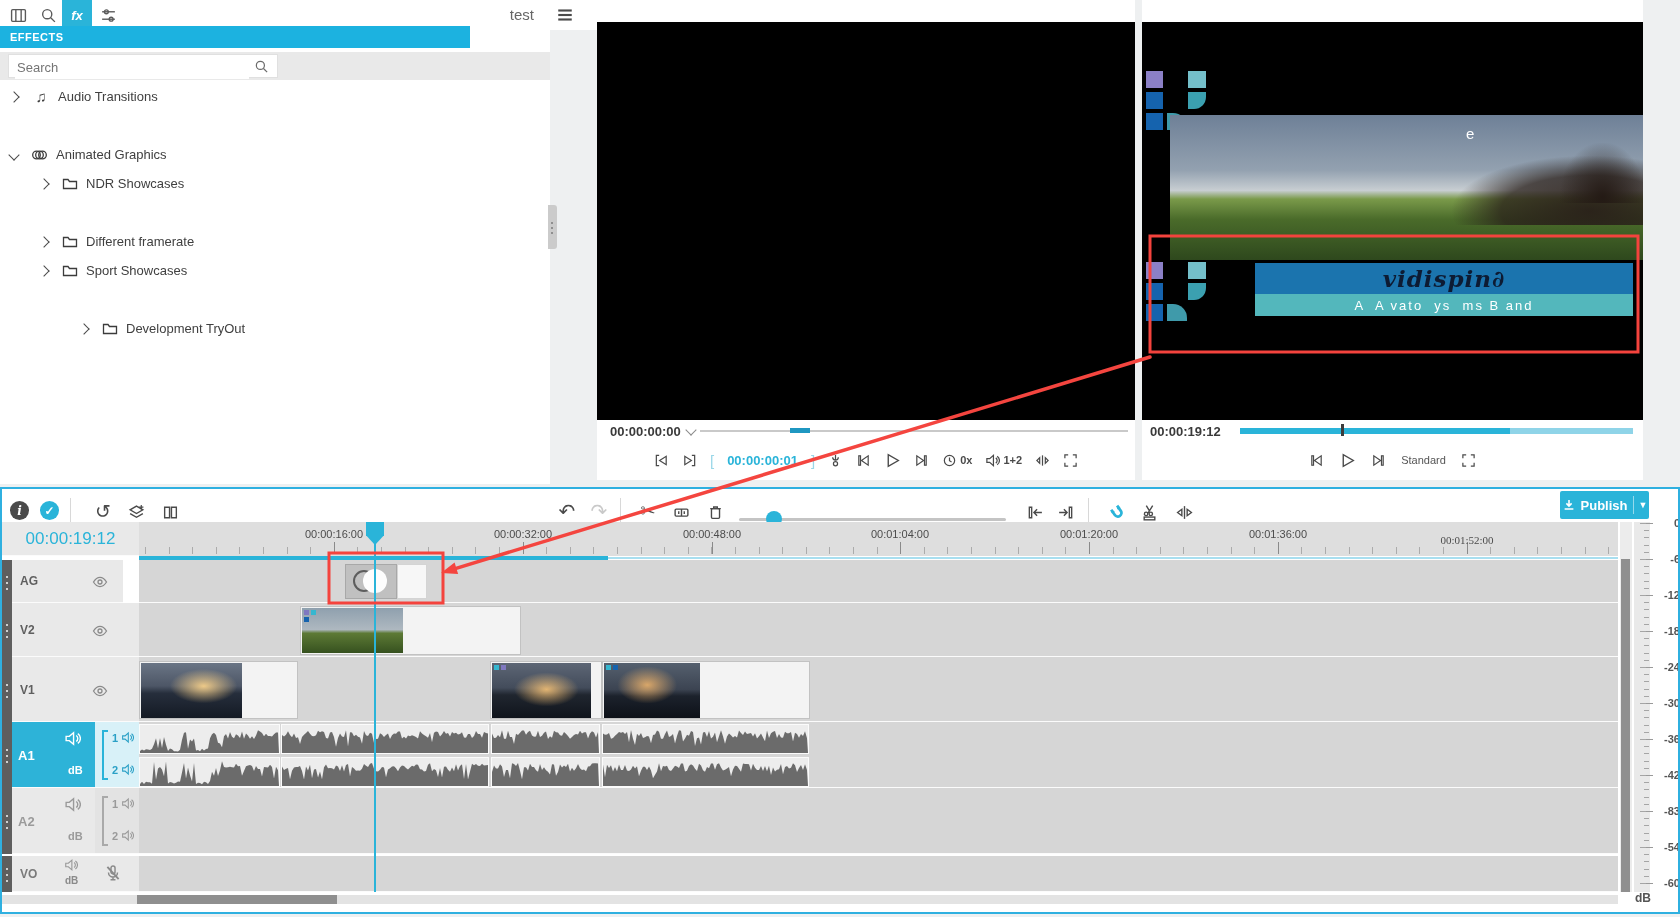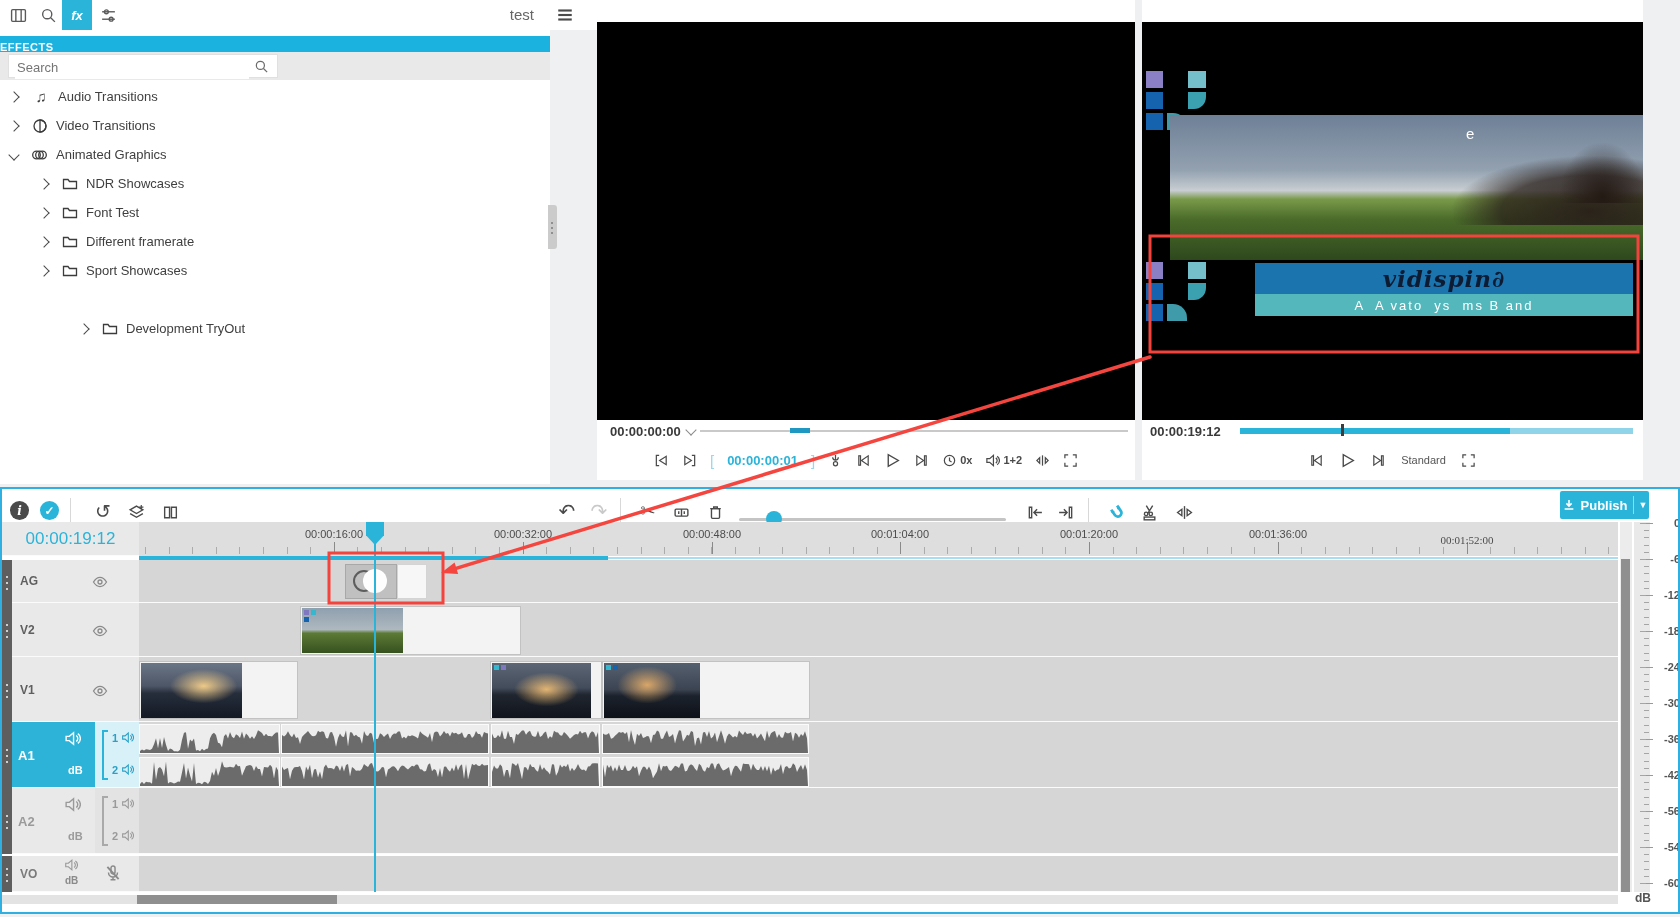--- a/index.html
+++ b/index.html
@@ -194,7 +194,7 @@
       </svg>
     </div>
 
-  <div class="ab" style="left:0;top:36px;width:550px;height:22px;background:#1cb2e0;color:#fff;display:flex;align-items:center;padding-left:0;box-sizing:border-box;font-size:11px;font-weight:bold;letter-spacing:.5px">EFFECTS</div>
+  <div class="ab" style="left:0;top:26px;width:470px;height:22px;background:#1cb2e0;color:#fff;display:flex;align-items:center;padding-left:10px;box-sizing:border-box;font-size:11px;font-weight:bold;letter-spacing:.5px">EFFECTS</div>
 
   <div class="ab" style="left:0;top:52px;width:550px;height:28px;background:#e9e9e9"></div>
   <div class="ab" style="left:8px;top:54px;width:270px;height:24px;background:#fff;border:1px solid #e0e0e0;box-sizing:border-box">

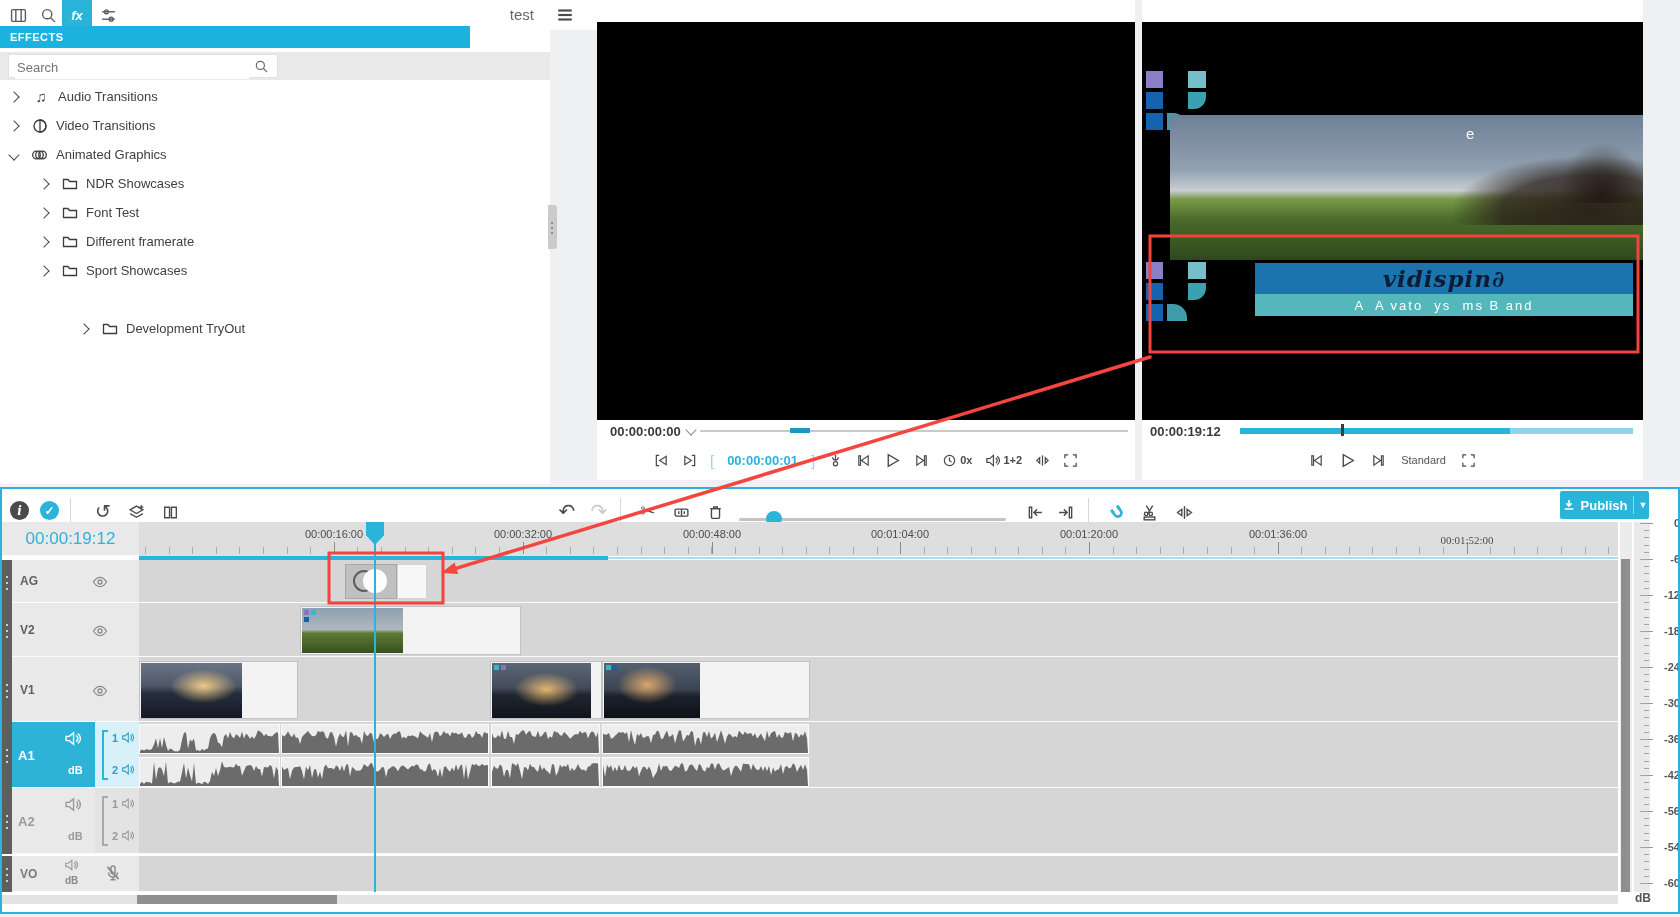--- a/index.html
+++ b/index.html
@@ -211,15 +211,6 @@
         <span style="width:14px"></span>
         <span style="font-size:15px;color:#3c3c3c;width:18px;text-align:center">♫</span>
         <span style="margin-left:8px">Audio Transitions</span>
-      </div>
-      <div class="trow" style="top: 29px;">
-        <span style="width:10px"></span>
-        <span class="chev"></span>
-        <span style="width:14px"></span>
-        <svg class="ic" width="16" height="16" style="color:#3c3c3c">
-          <use href="#s-vtrans"></use>
-        </svg>
-        <span style="margin-left:8px">Video Transitions</span>
       </div>
       <div class="trow" style="top: 58px;">
         <span style="width:10px"></span>

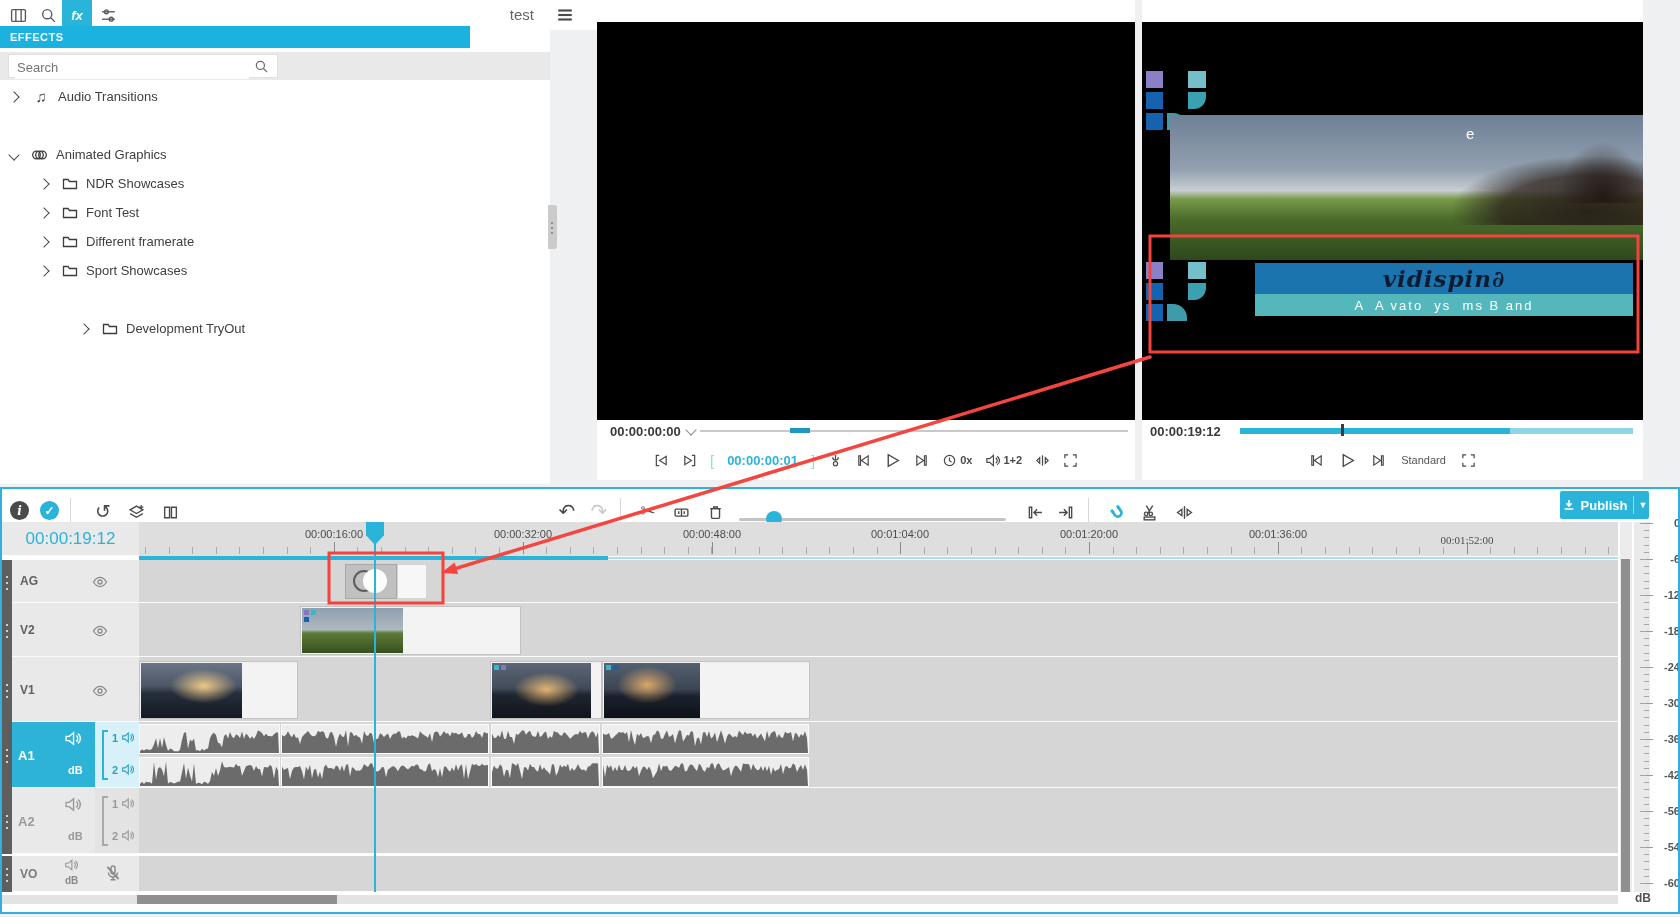--- a/index.html
+++ b/index.html
@@ -229,15 +229,6 @@
           <use href="#s-folder"></use>
         </svg>
         <span style="margin-left:8px">NDR Showcases</span>
-      </div>
-      <div class="trow" style="top: 116px;">
-        <span style="width:40px"></span>
-        <span class="chev"></span>
-        <span style="width:14px"></span>
-        <svg class="ic" width="16" height="16" style="color:#3c3c3c">
-          <use href="#s-folder"></use>
-        </svg>
-        <span style="margin-left:8px">Font Test</span>
       </div>
       <div class="trow" style="top: 145px;">
         <span style="width:40px"></span>

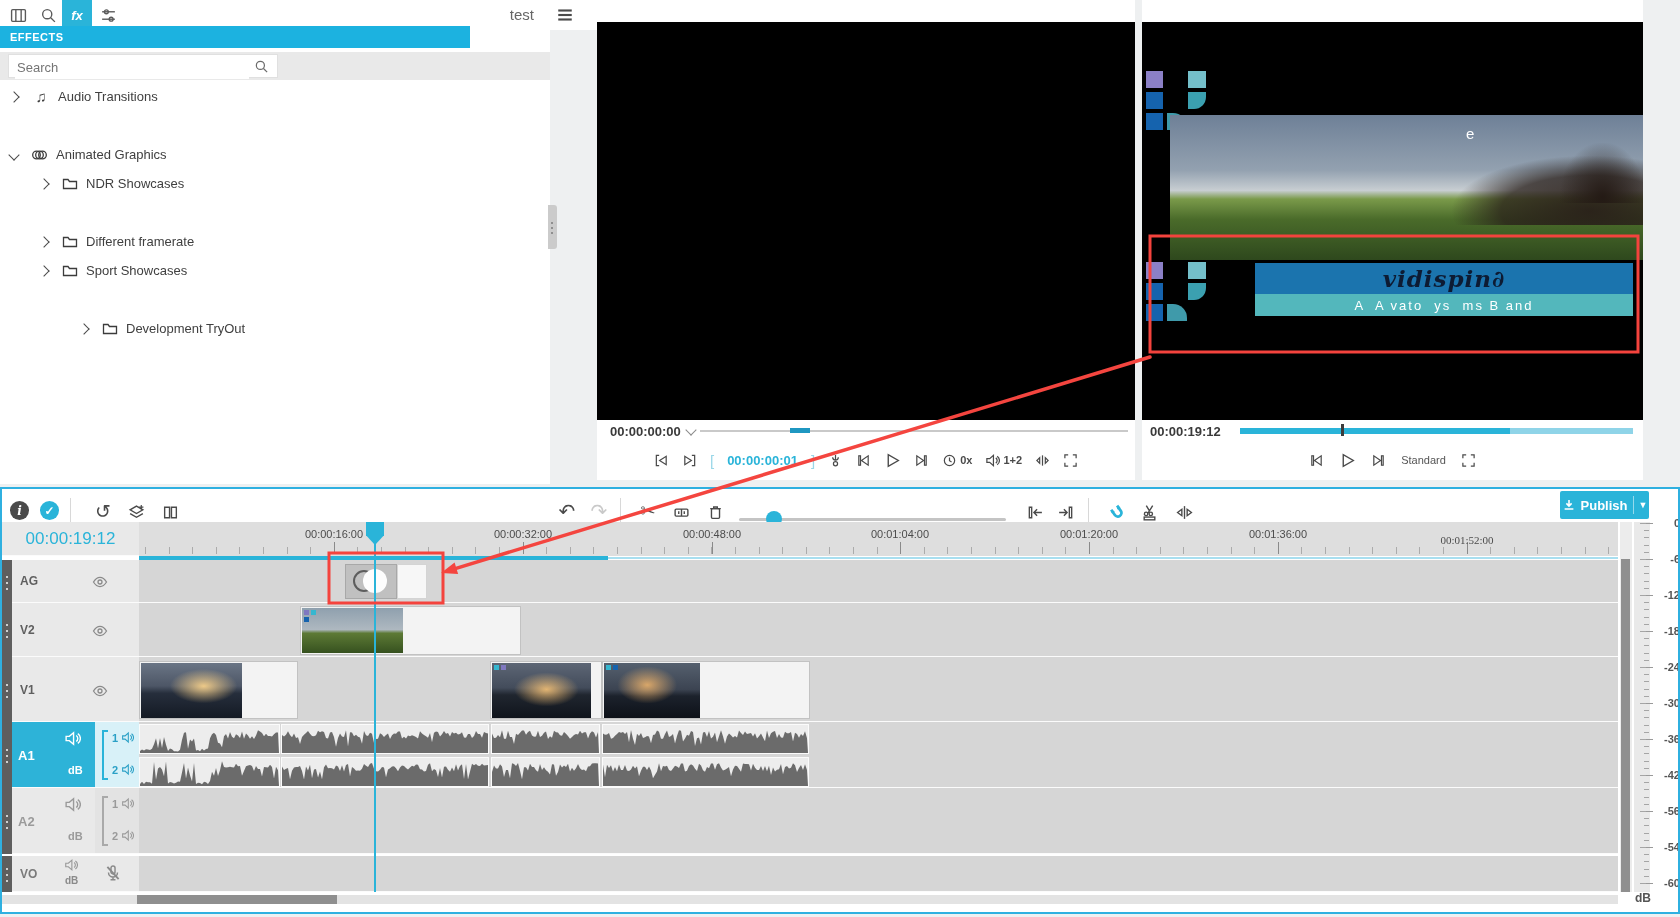--- a/index.html
+++ b/index.html
@@ -542,7 +542,7 @@
   <div class="handle" style="top:560px;height:43px">
       <span class="dots"></span>
     </div>
-  <div class="hcell" style="left:12px;top:560px;width:127px;height:43px">
+  <div class="hcell" style="left:12px;top:560px;width:111px;height:43px">
     <span class="tname ab" style="left:8px;top:14px">AG</span>
     <svg class="ic ab" style="left:80px;top:14px;color:#8a8a8a" width="16" height="16">
         <use href="#s-eye"></use>

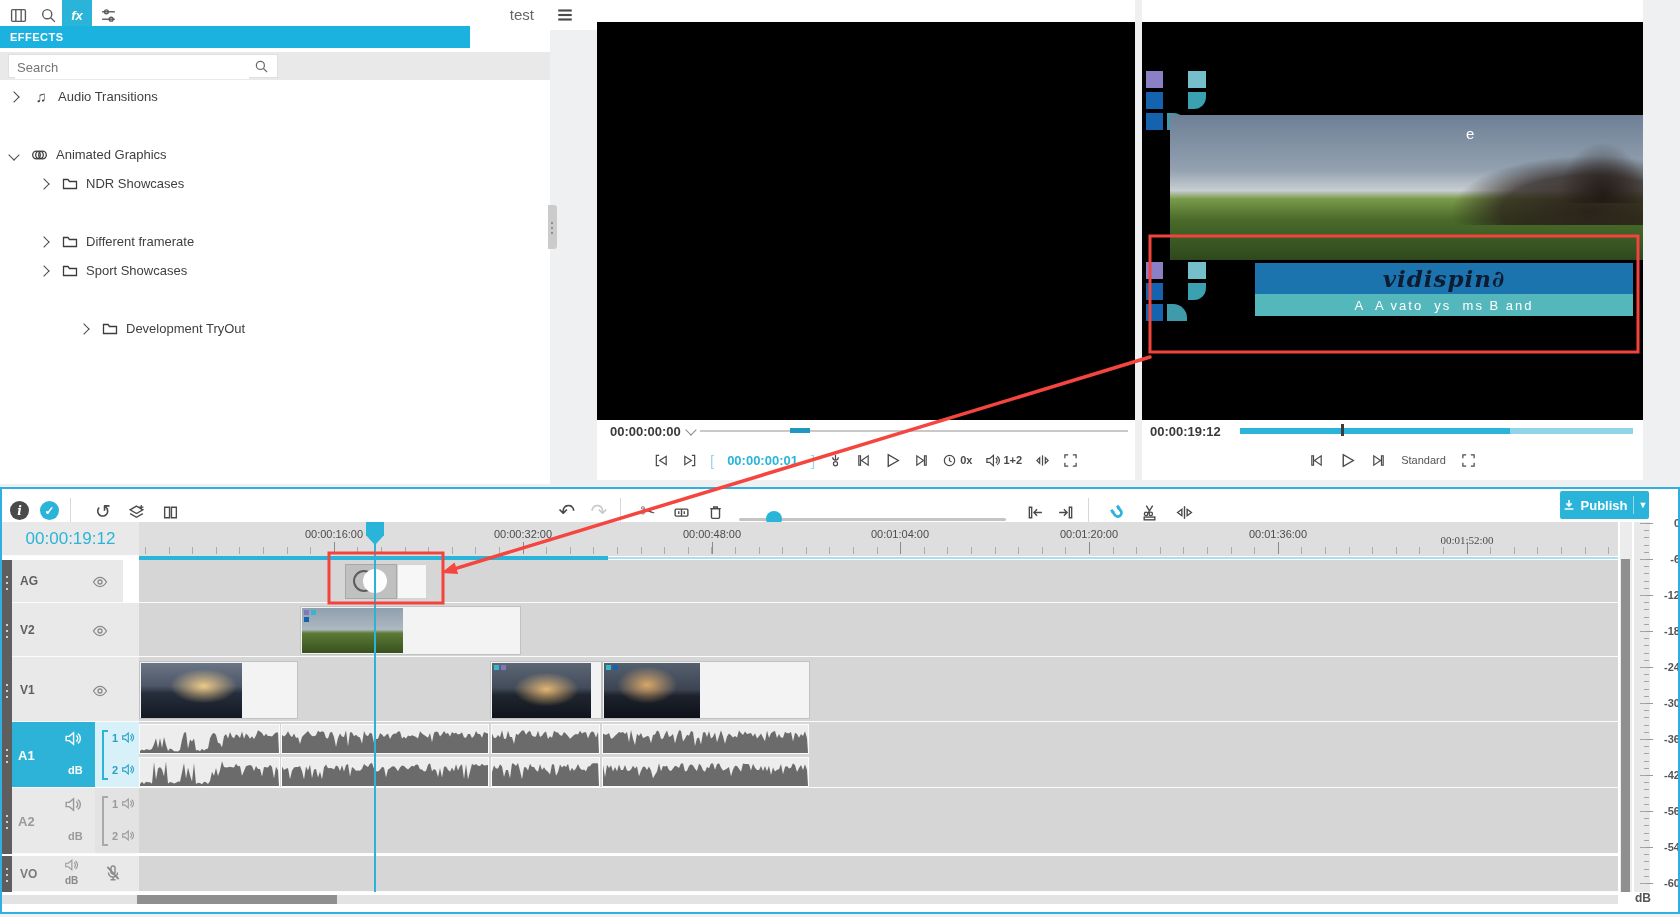--- a/index.html
+++ b/index.html
@@ -742,7 +742,7 @@
       <div class="mtick" style="left: -4px; top: 229px; width: 7px;"></div>
       <div class="dblab" style="left: 4px; top: 259px;">-42</div>
       <div class="mtick" style="left: -4px; top: 265px; width: 7px;"></div>
-      <div class="dblab" style="left: 4px; top: 295px;">-56</div>
+      <div class="dblab" style="left: 4px; top: 295px;">-83</div>
       <div class="mtick" style="left: -4px; top: 301px; width: 7px;"></div>
       <div class="dblab" style="left: 4px; top: 331px;">-54</div>
       <div class="mtick" style="left: -4px; top: 337px; width: 7px;"></div>

